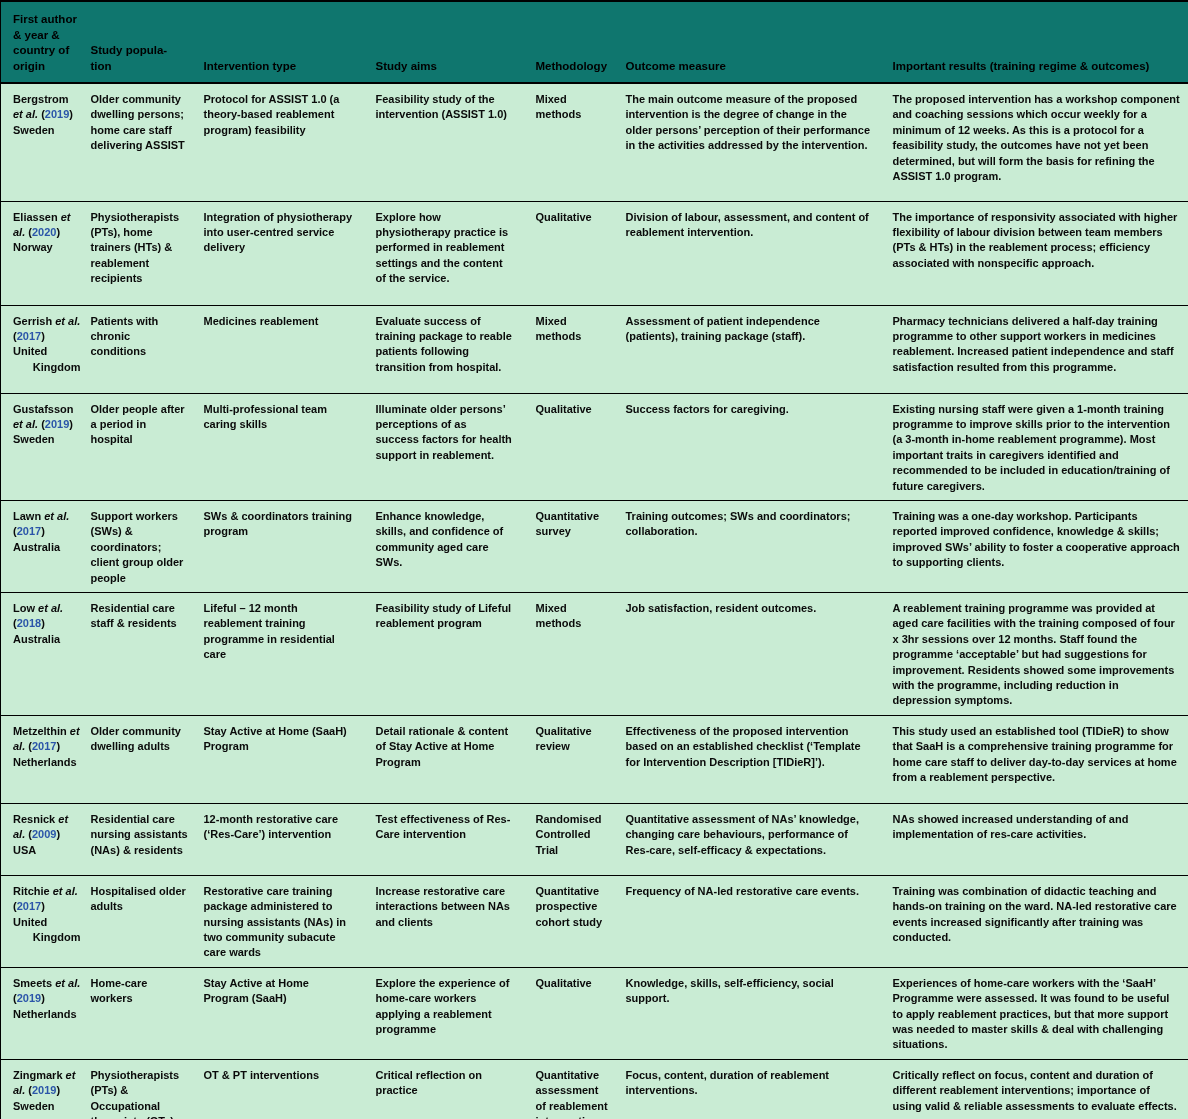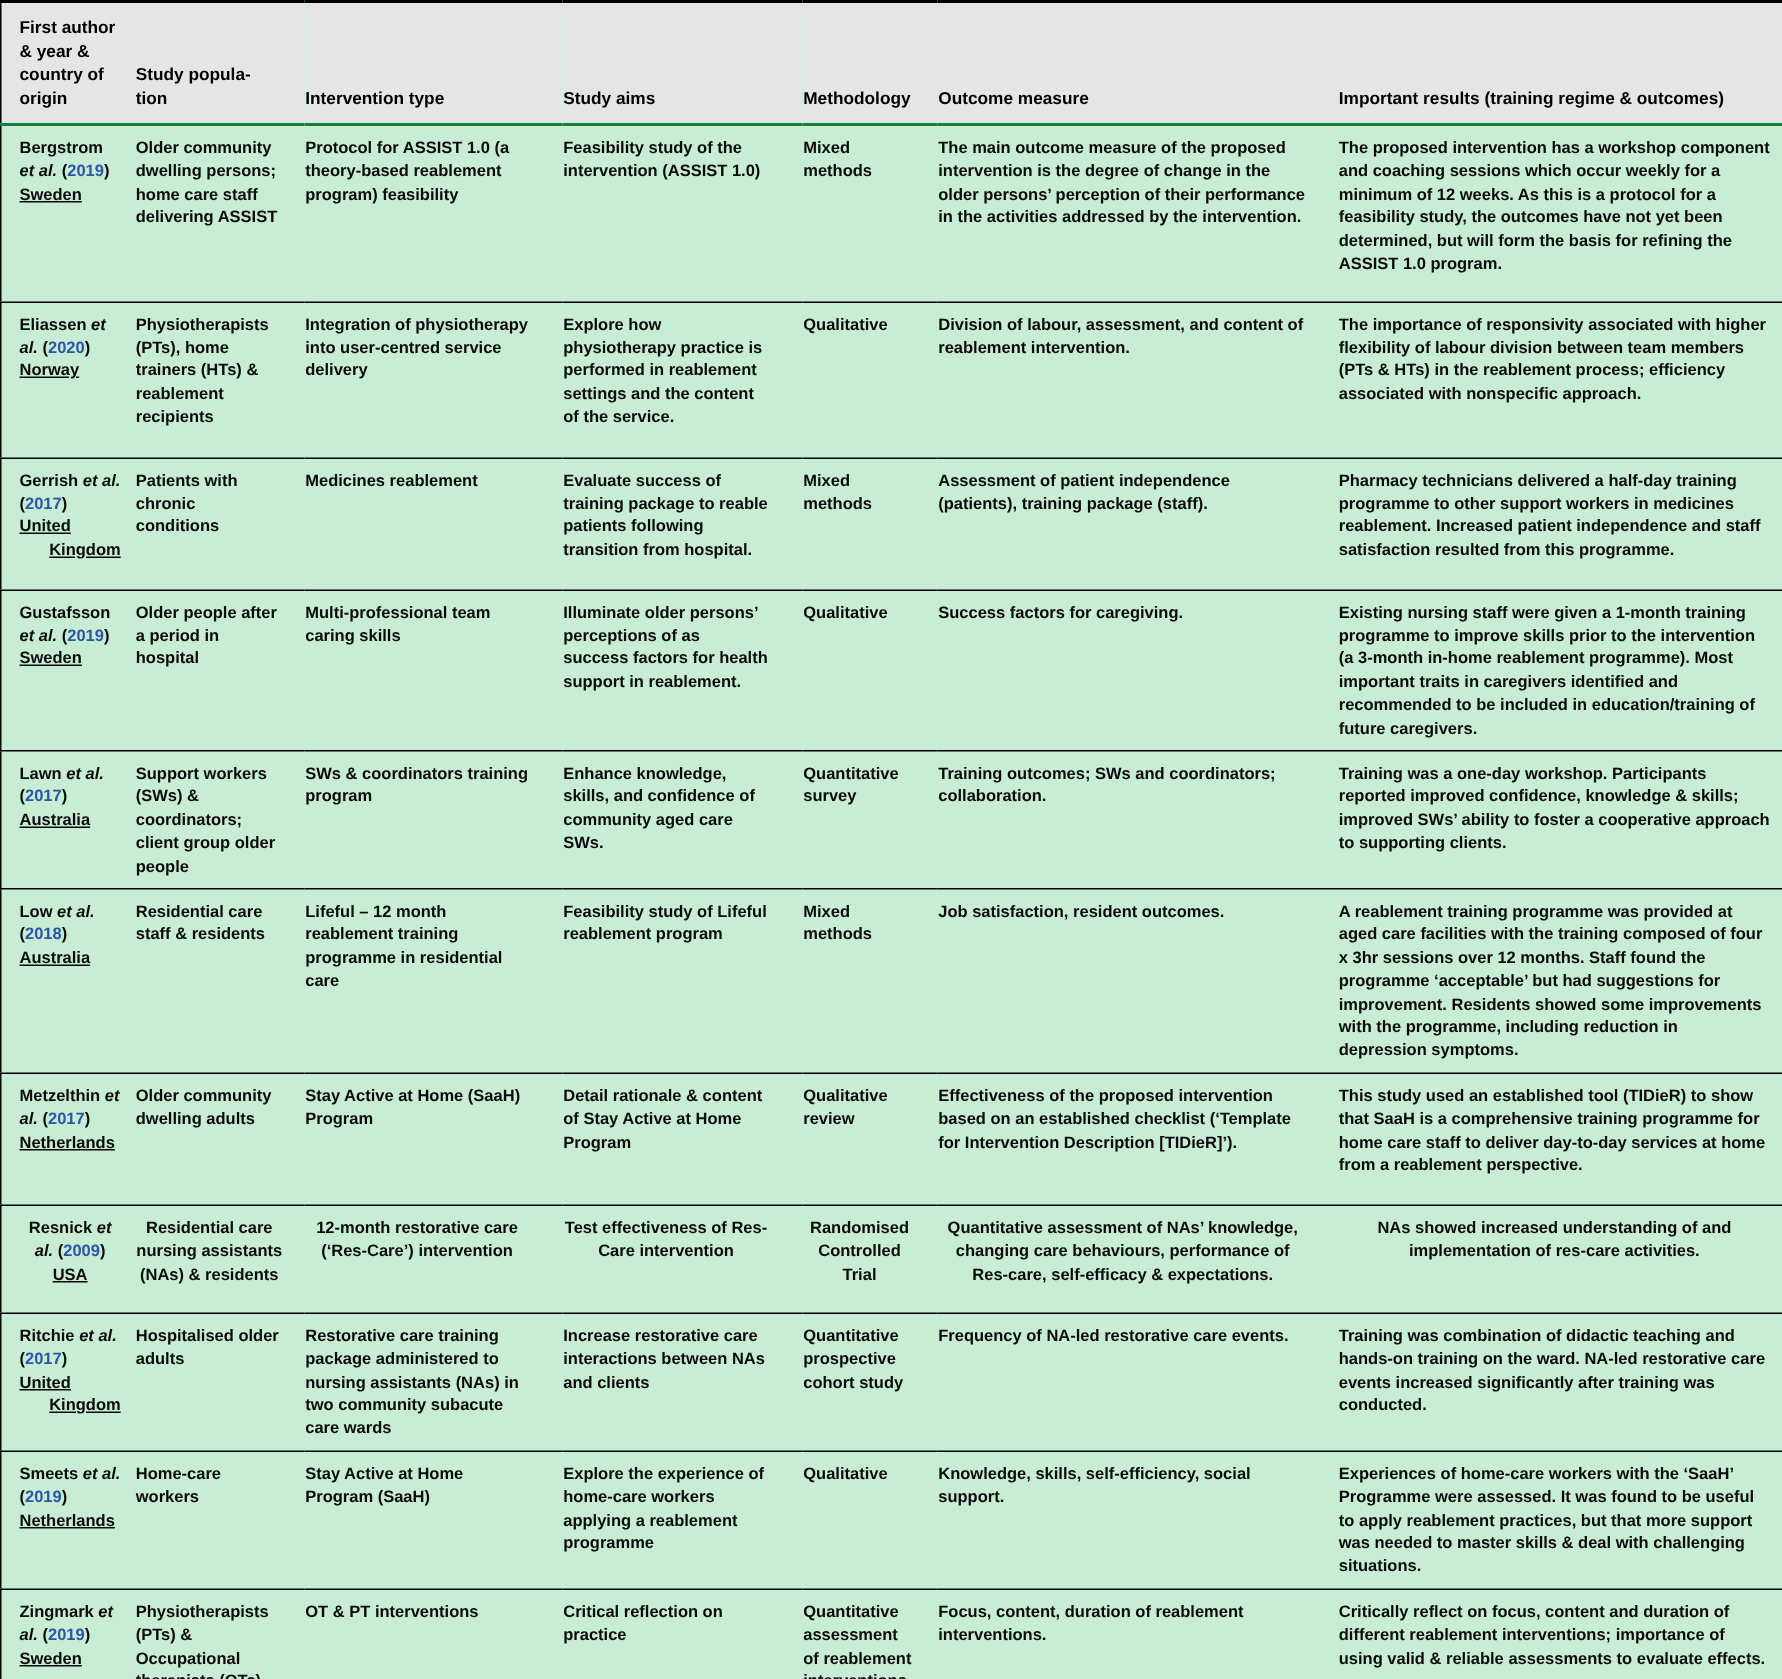--- a/index.html
+++ b/index.html
@@ -15,7 +15,7 @@
     border-right:1px solid #000;
   }
   thead th{
-    background:#e5e5e5;
+    background:#0f766e;
     color:#000;
     font-weight:700;
     font-size:11.5px;
@@ -23,7 +23,7 @@
     text-align:left;
     vertical-align:bottom;
     white-space:pre-line;
-    border-bottom:2px solid #15803d;
+    border-bottom:2px solid #000000;
     padding-top:10px;
     padding-bottom:8px;
   }

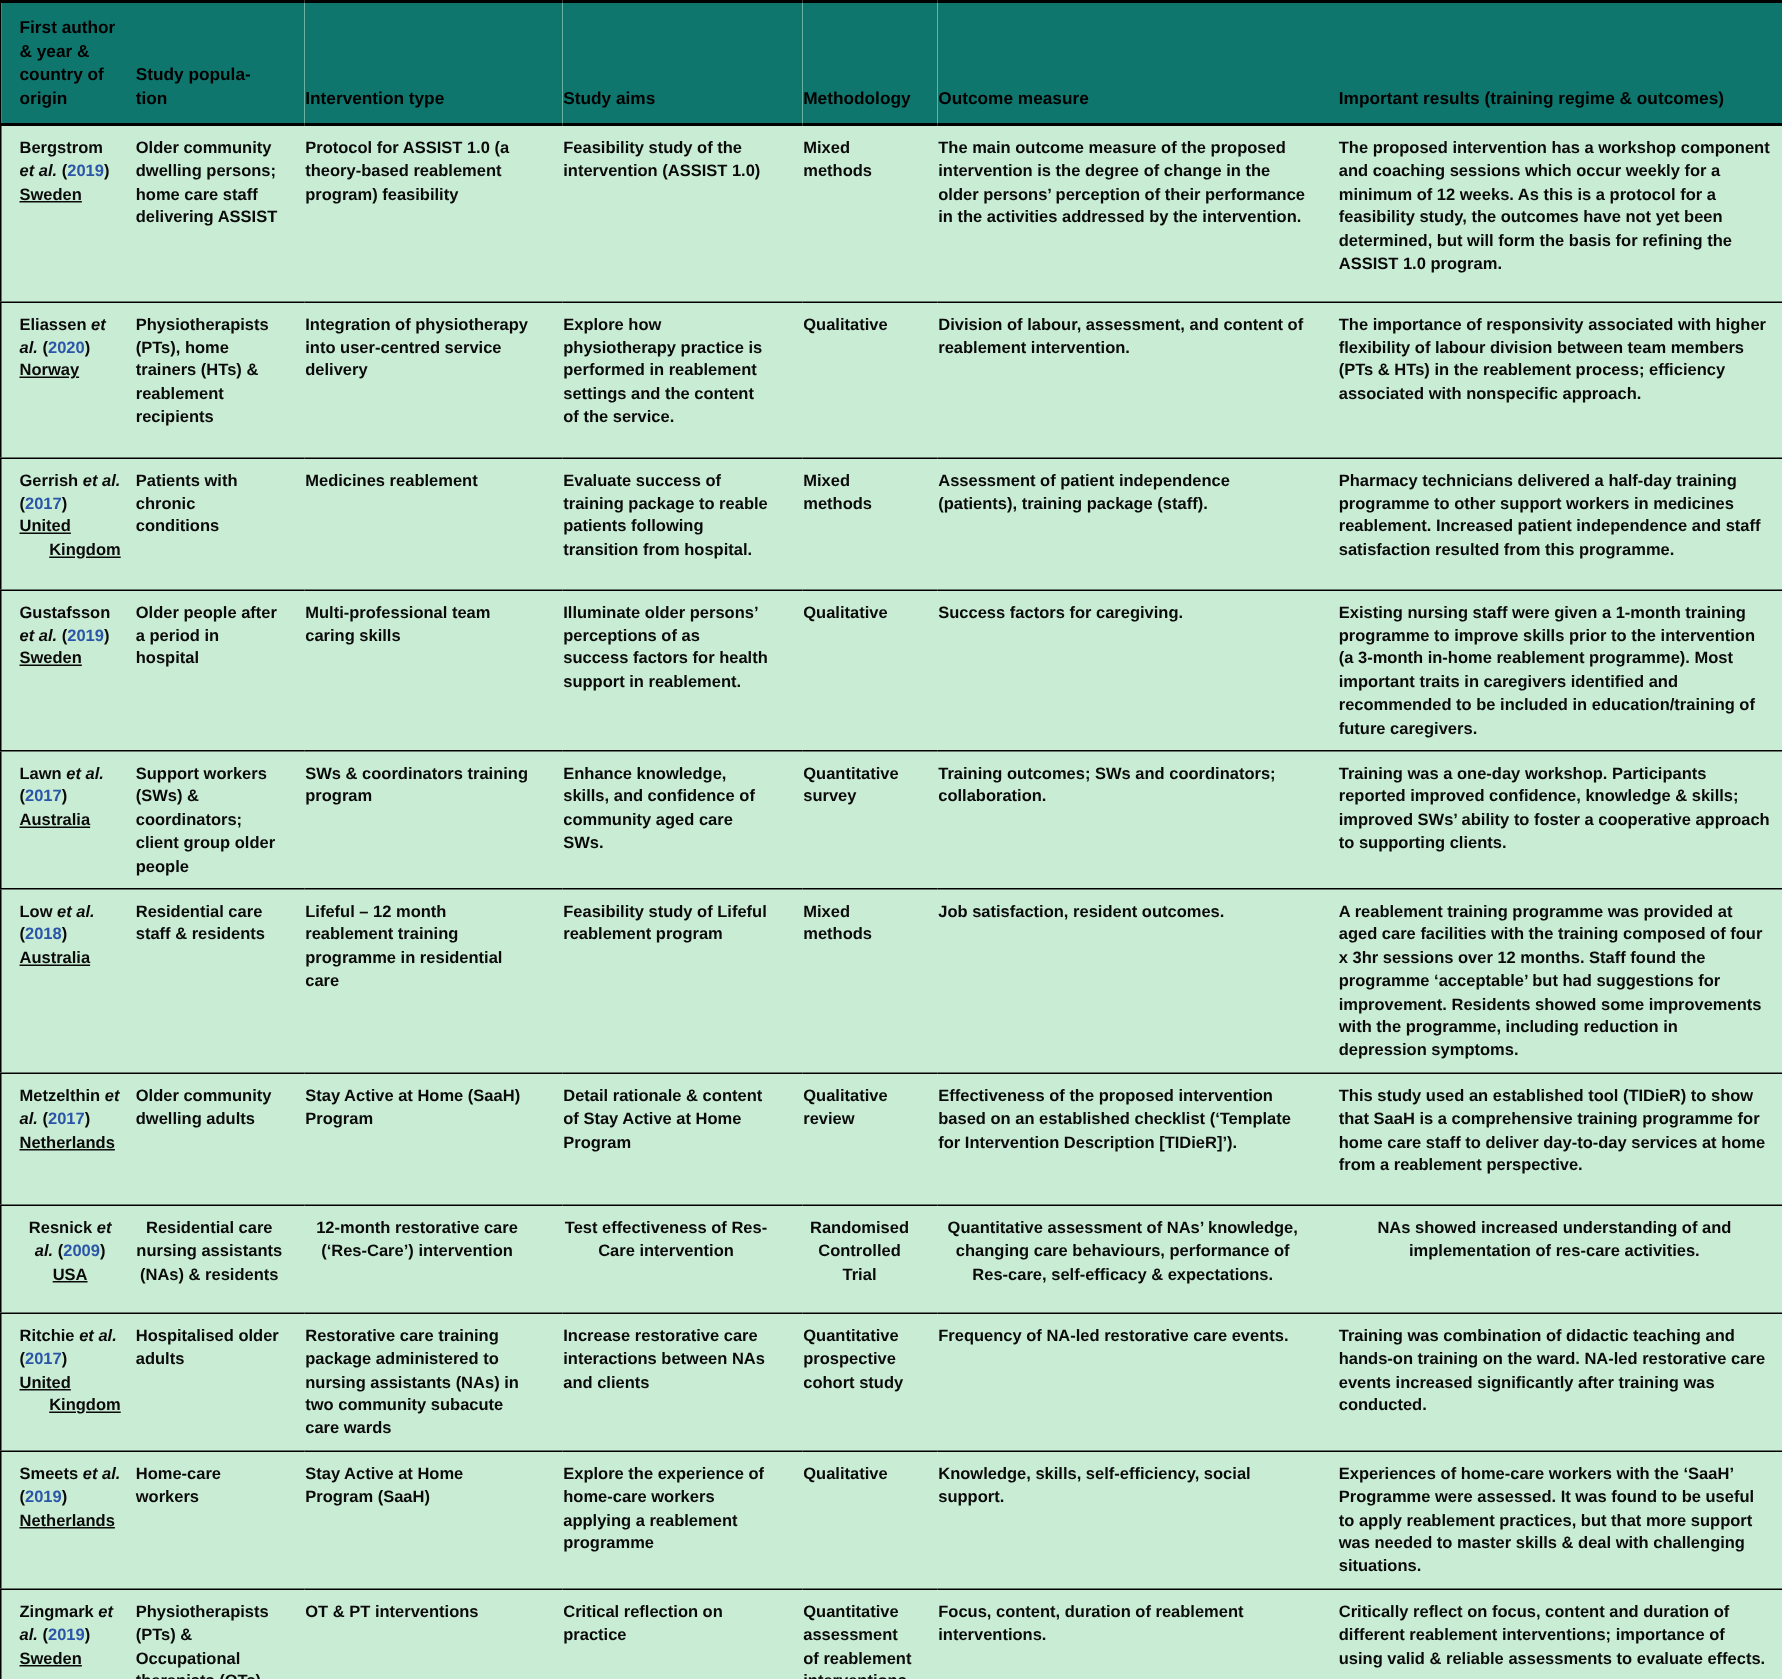--- a/index.html
+++ b/index.html
@@ -60,7 +60,7 @@
   tbody tr:nth-child(11){height:91px;}
   .etal{font-weight:600;}
   .year{color:#2b55a9;text-decoration:none;cursor:pointer;}
-  .country{display:block;padding-left:1.8em;text-indent:-1.8em;text-decoration:underline;}
+  .country{display:block;padding-left:1.8em;text-indent:-1.8em;}
   td,th{overflow:hidden;hyphens:none;}
 </style>
 </head>

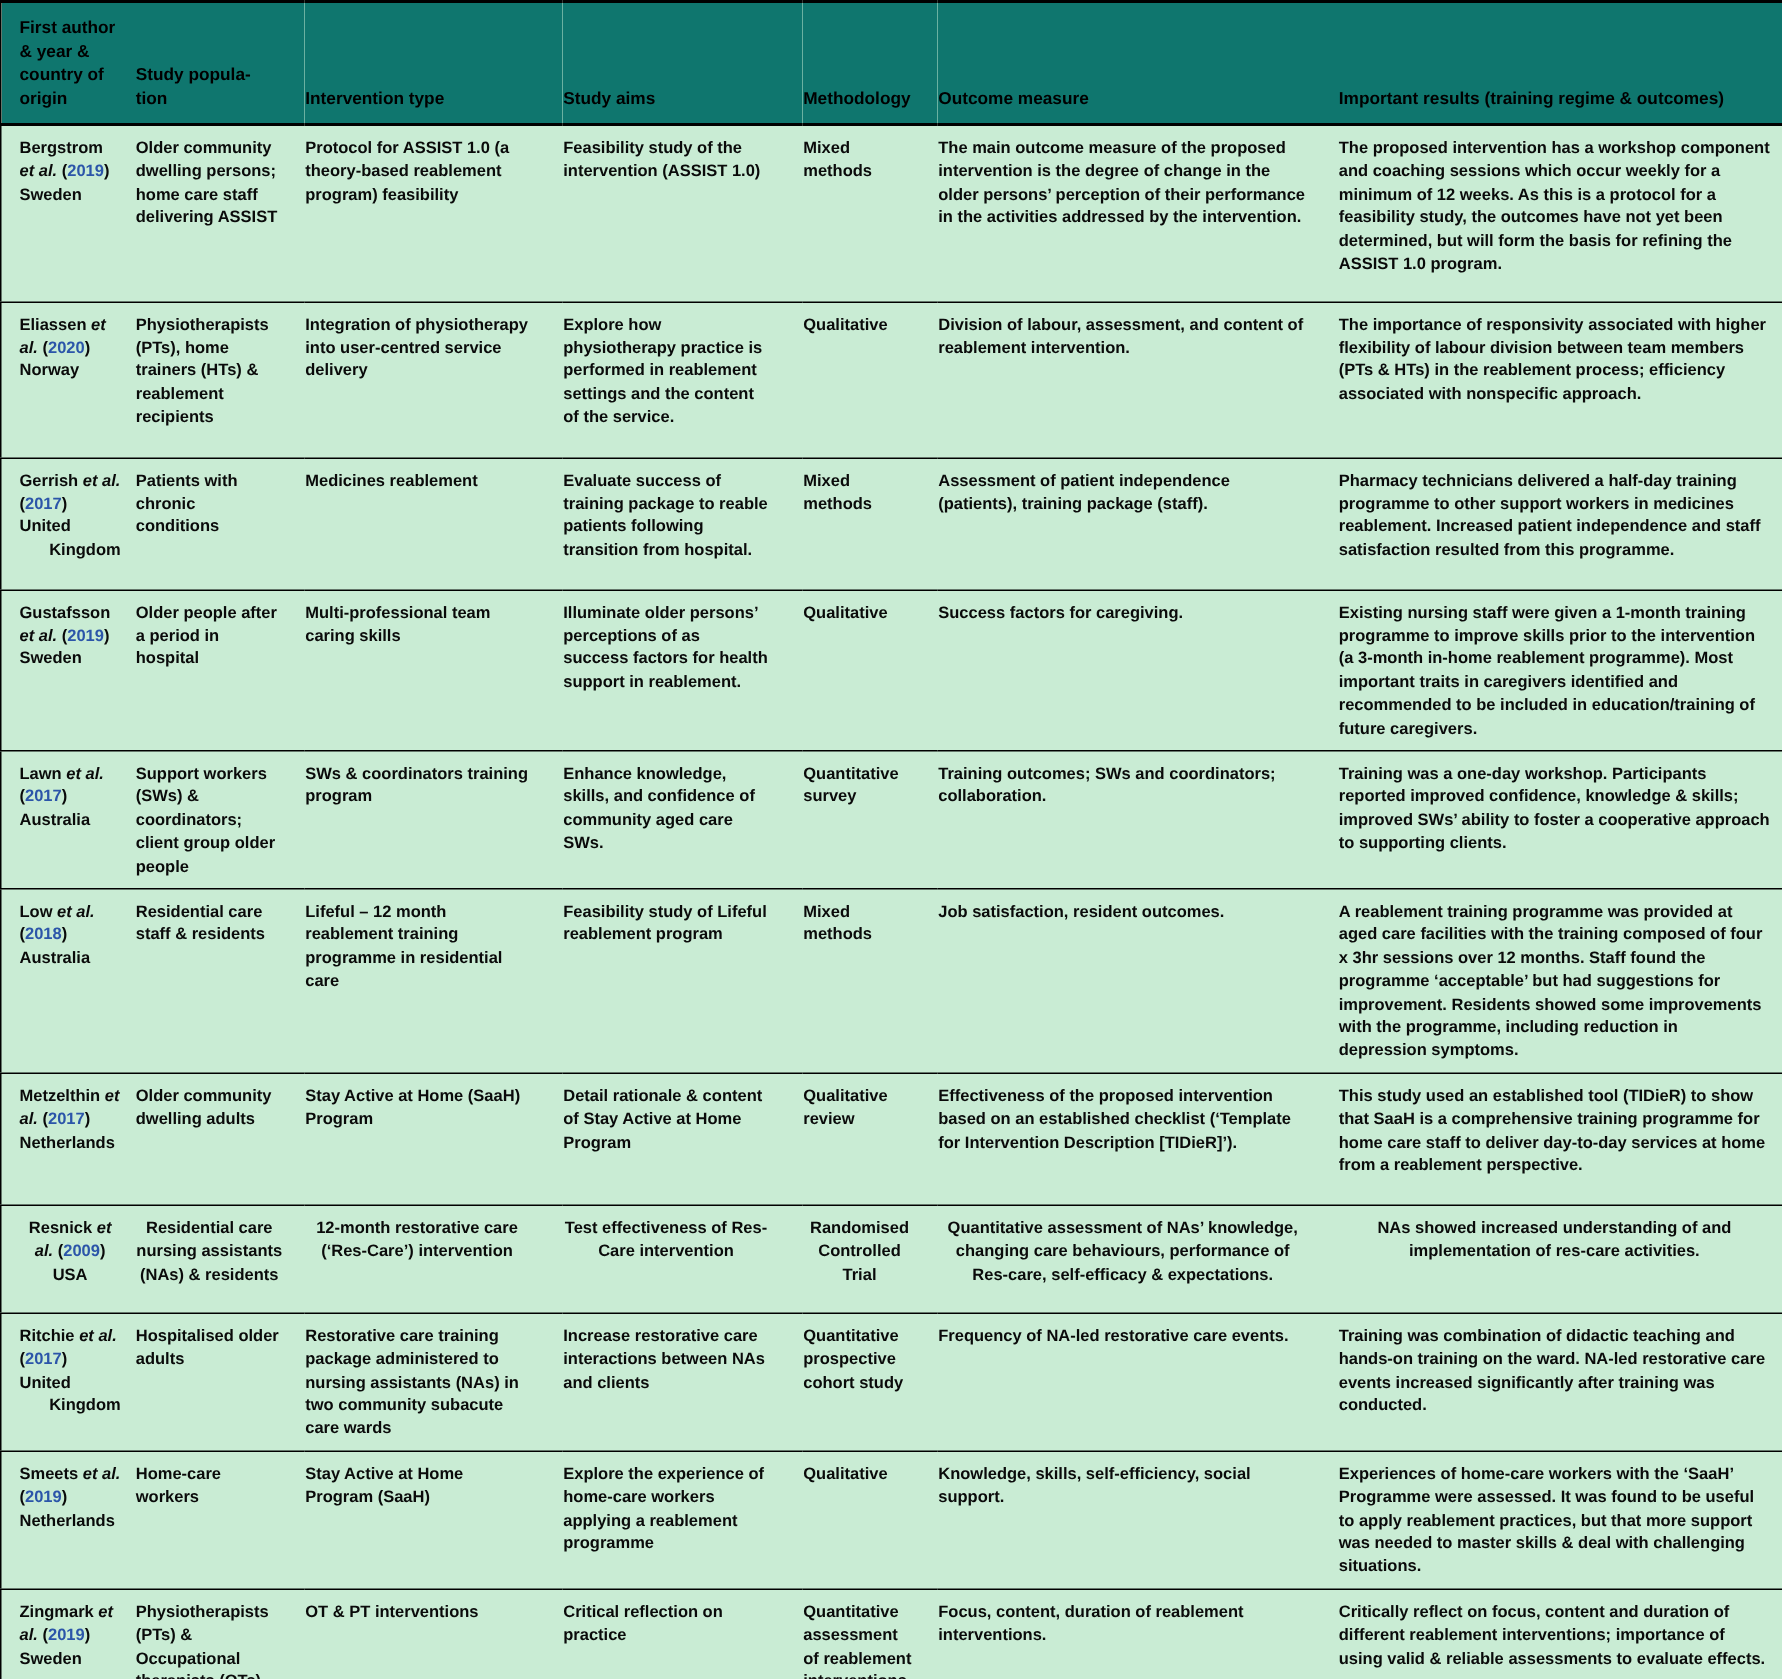--- a/index.html
+++ b/index.html
@@ -54,7 +54,7 @@
   tbody tr:nth-child(5){height:88px;}
   tbody tr:nth-child(6){height:119px;}
   tbody tr:nth-child(7){height:88px;}
-  tbody tr:nth-child(8){height:72px;text-align:center;}
+  tbody tr:nth-child(8){height:72px;}
   tbody tr:nth-child(9){height:88px;padding-left:16px;}
   tbody tr:nth-child(10){height:84px;padding-left:12px;}
   tbody tr:nth-child(11){height:91px;}

